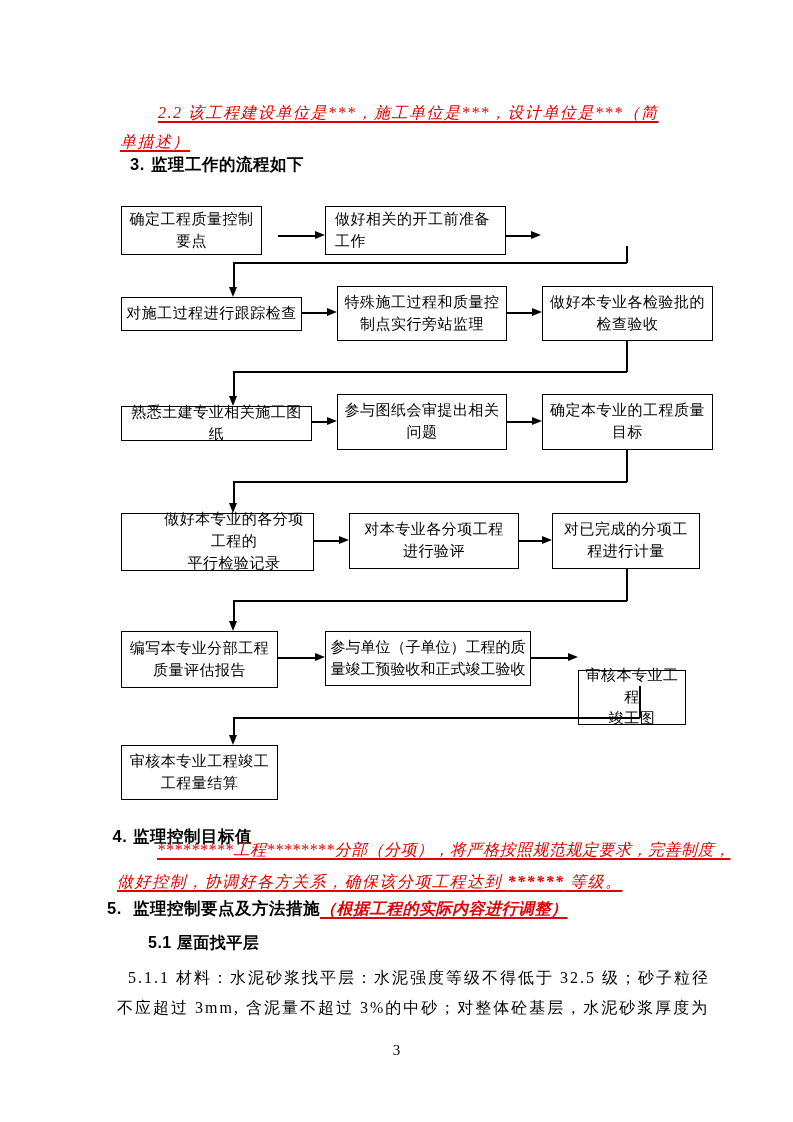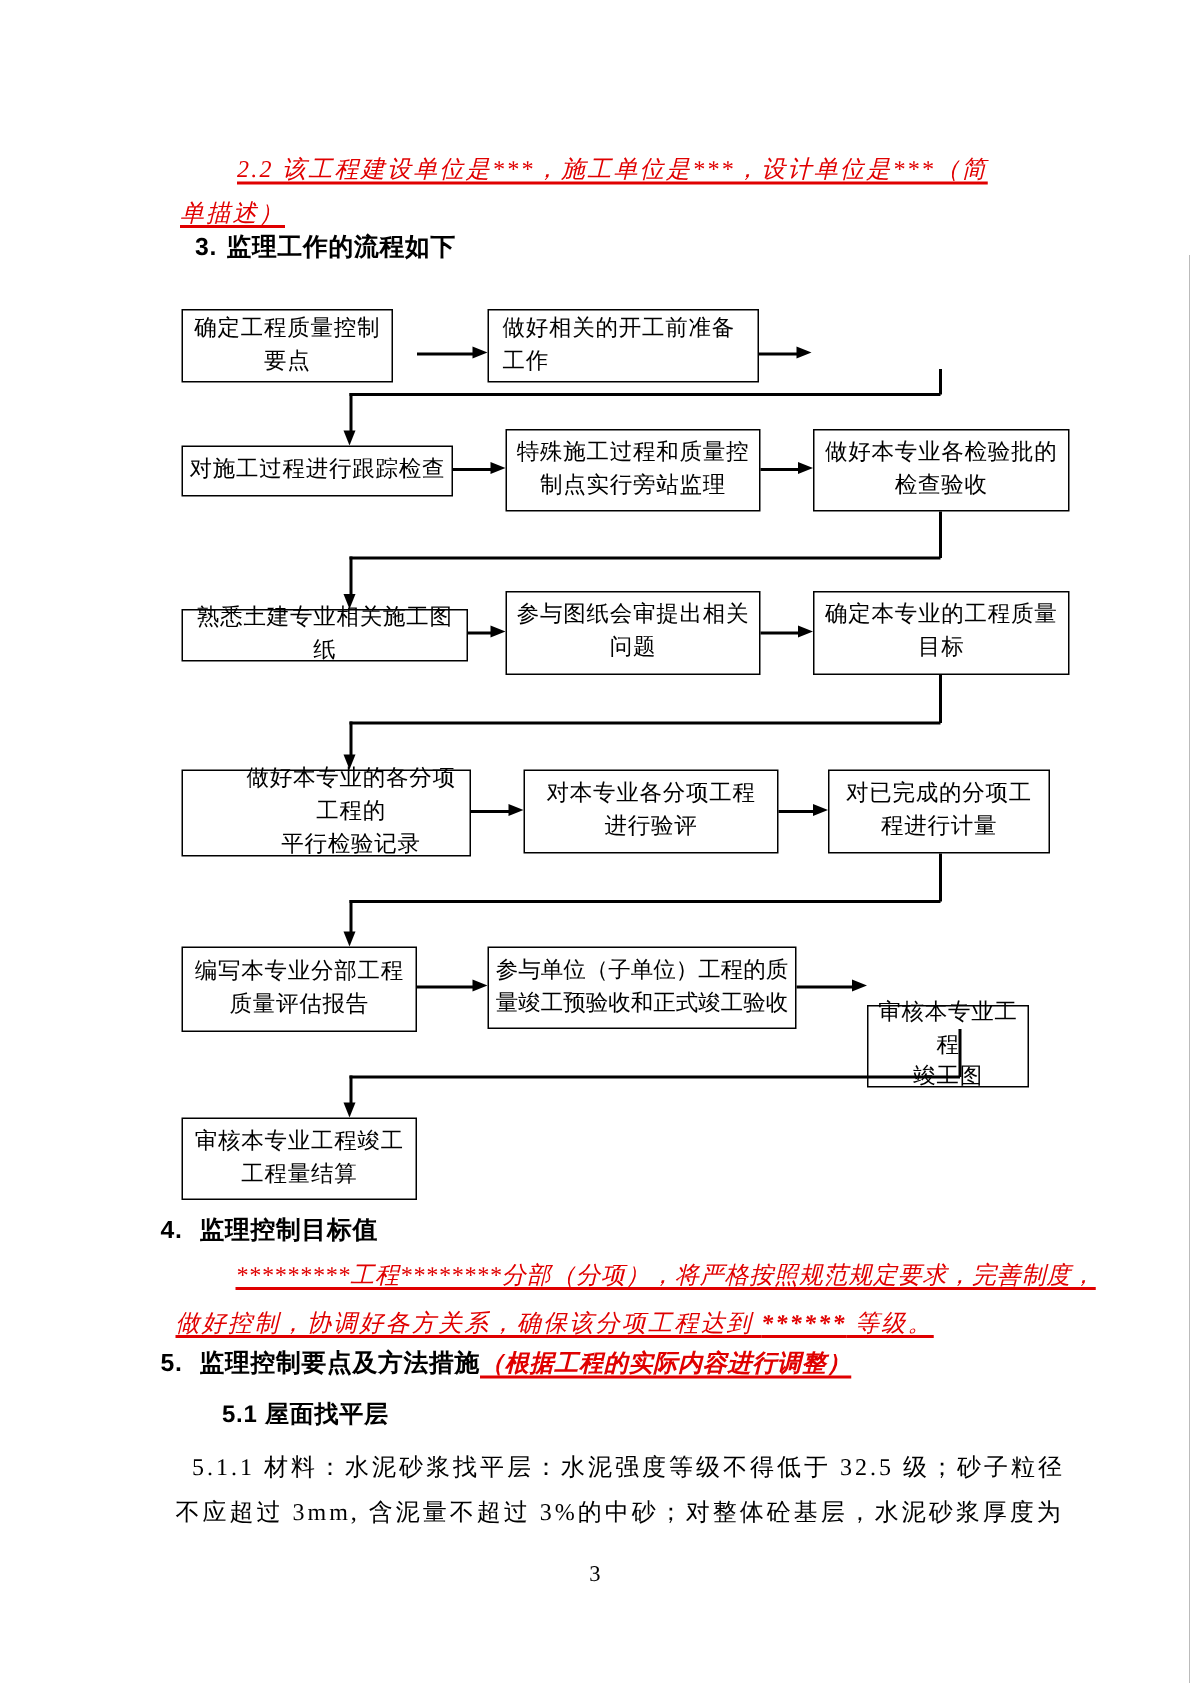--- a/index.html
+++ b/index.html
@@ -162,7 +162,7 @@
   <div class="vline" style="left:233px;top:717px;height:19px;"></div>
   <div class="ad" style="left:229px;top:735px;"></div>
 
-  <div class="line heading" style="left:107px;top:809px;"><span class="hnum">4.</span><span>监理控制目标值</span></div>
+  <div class="line heading" style="left:107px;top:826px;text-align:center;"><span class="hnum">4.</span><span>监理控制目标值</span></div>
 
   <div class="line red" style="left:157px;top:840px;letter-spacing:0.5px;">*********工程********分部（分项），将严格按照规范规定要求，完善制度，</div>
   <div class="line red" style="left:117px;top:872px;"><span>做好控制，协调好各方关系，确保该分项工程达到 </span><span class="stars-bold">******</span><span> 等级。</span></div>

